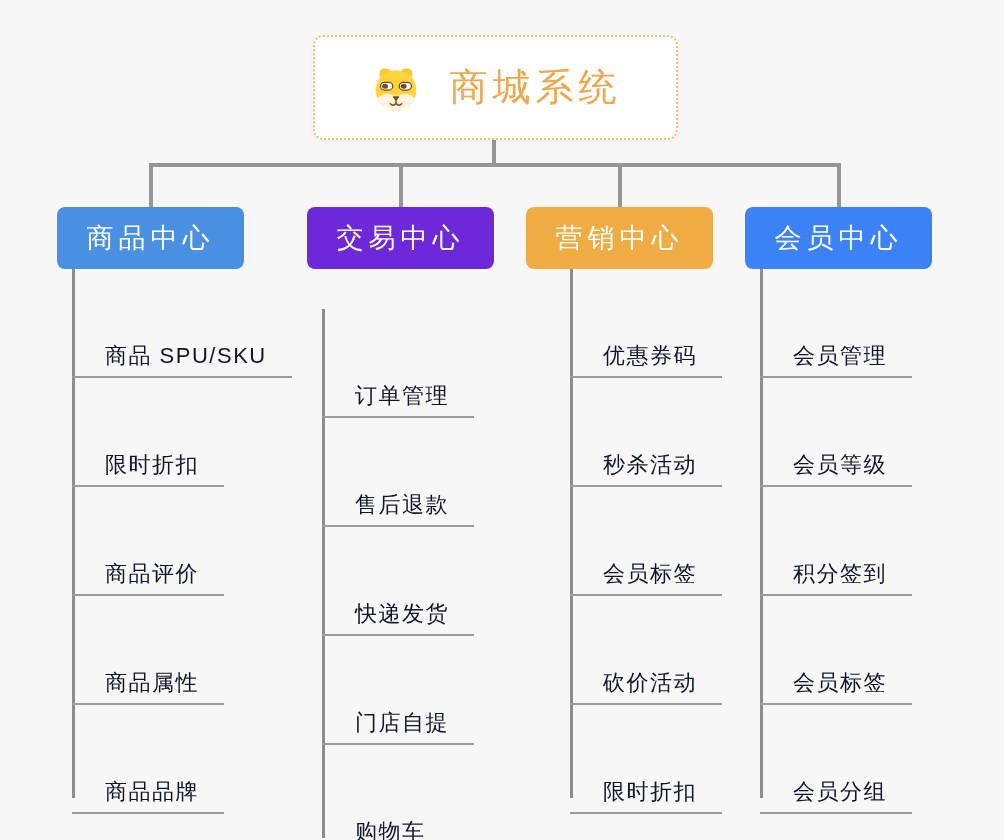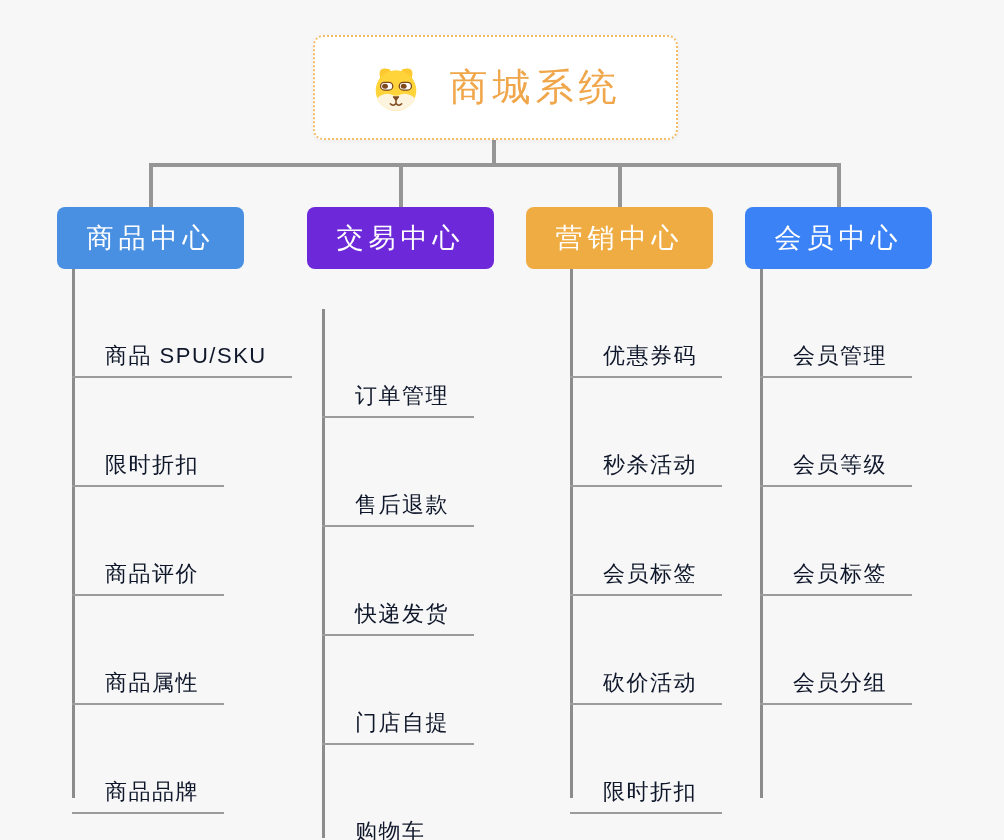--- a/index.html
+++ b/index.html
@@ -131,6 +131,7 @@
     <div class="spine" style="background: rgb(140, 140, 140);"></div>
     <div class="item">会员管理</div>
     <div class="item">会员等级</div>
+    <div class="item">积分签到</div>
     <div class="item">会员标签</div>
     <div class="item">会员分组</div>
   </div>

